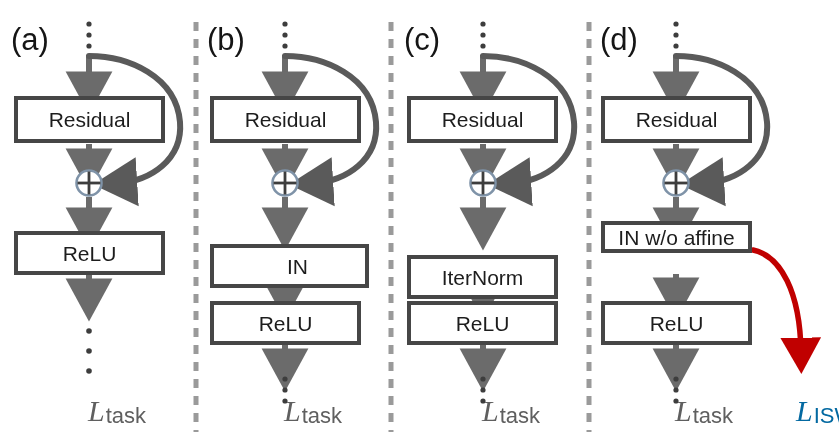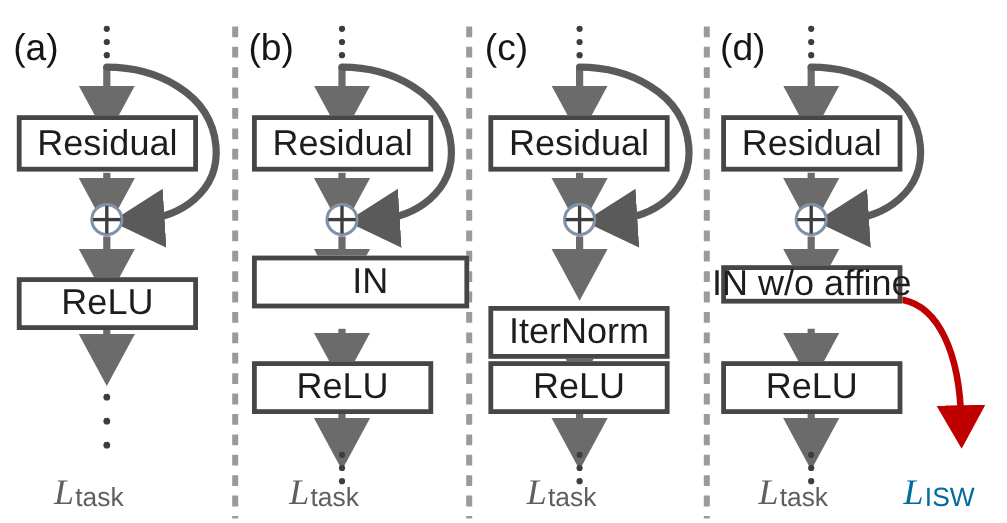--- a/index.html
+++ b/index.html
@@ -44,7 +44,7 @@
   }
   .node-box span {
     font-family: "Liberation Sans", sans-serif;
-    font-size: 30px;
+    font-size: 21px;
     color: #1d1d1d;
     white-space: nowrap;
     line-height: 1;

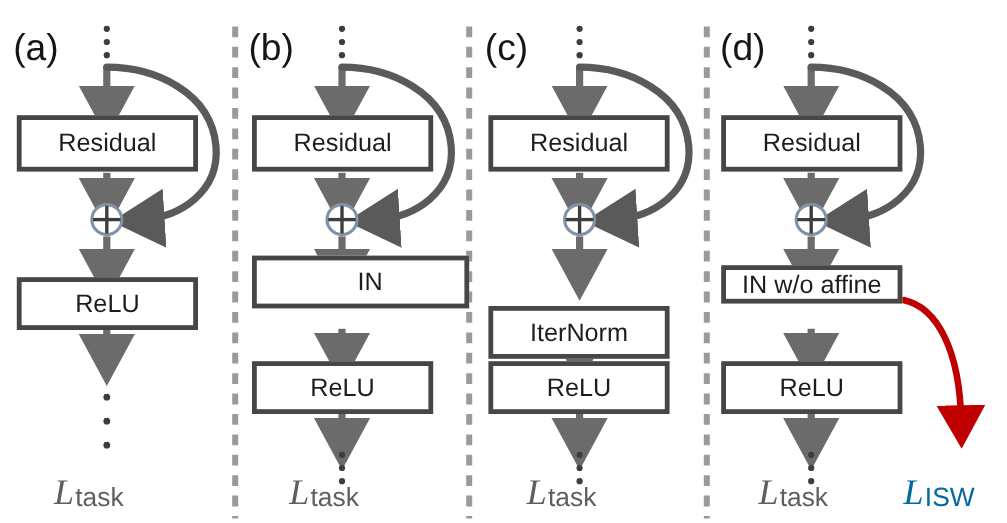--- a/index.html
+++ b/index.html
@@ -215,7 +215,7 @@
   <div class="node-box" style="left:210px; top:96px; width:151px; height:47px;">
     <span>Residual</span>
   </div>
-  <div class="node-box" style="left:210px; top:213px; width:181px; height:44px;padding-left:16px;">
+  <div class="node-box" style="left:210px; top:244px; width:159px; height:44px;padding-left:16px;">
     <span>IN</span>
   </div>
   <div class="node-box" style="left:210px; top:301px; width:151px; height:44px;">

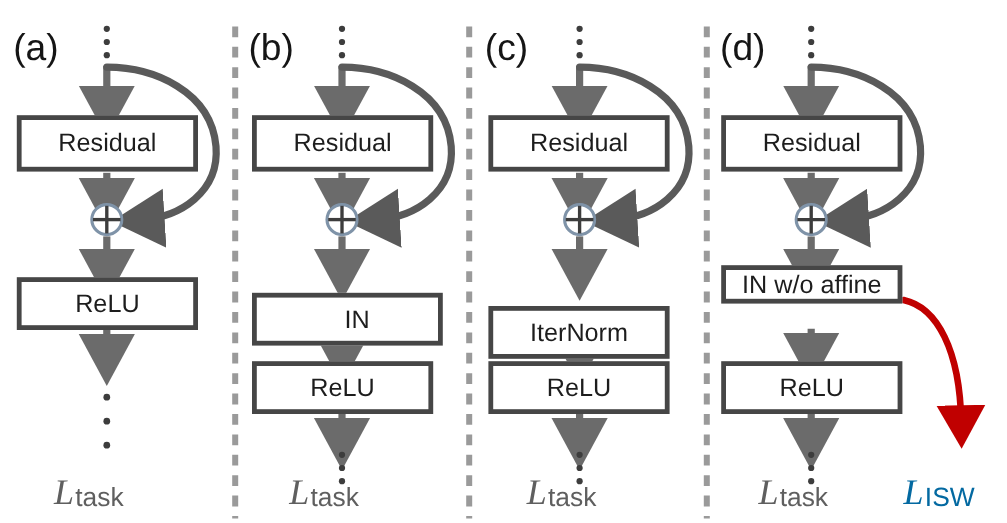--- a/index.html
+++ b/index.html
@@ -54,6 +54,7 @@
     white-space: nowrap;
     line-height: 1;
     font-family: "Liberation Sans", sans-serif;
+    margin-left: 43px;
   }
   .loss-label .cal {
     font-family: "Liberation Serif", serif;

